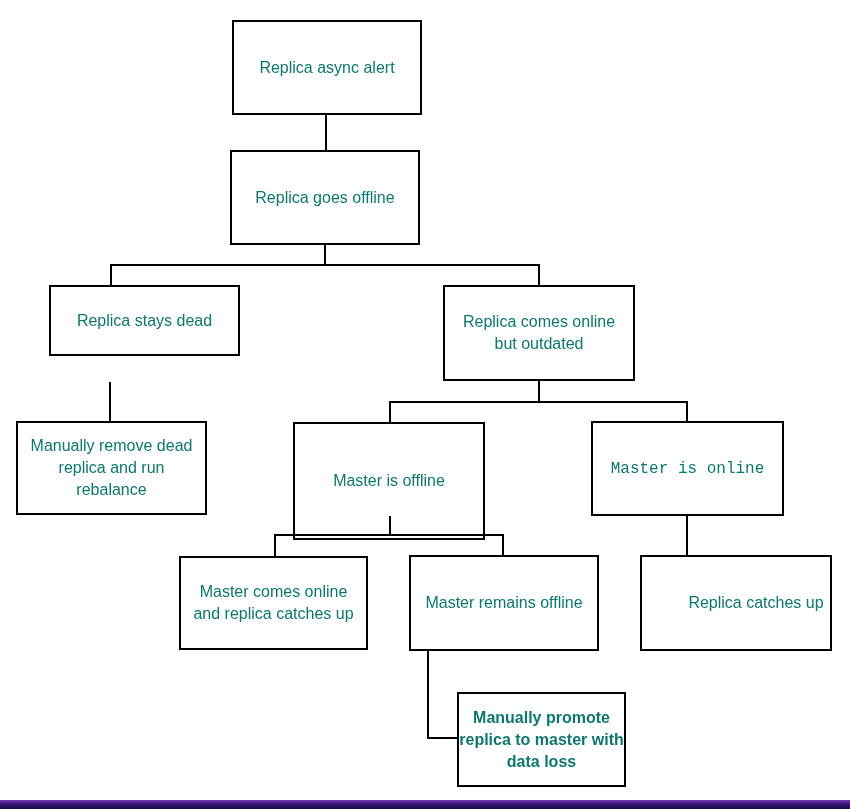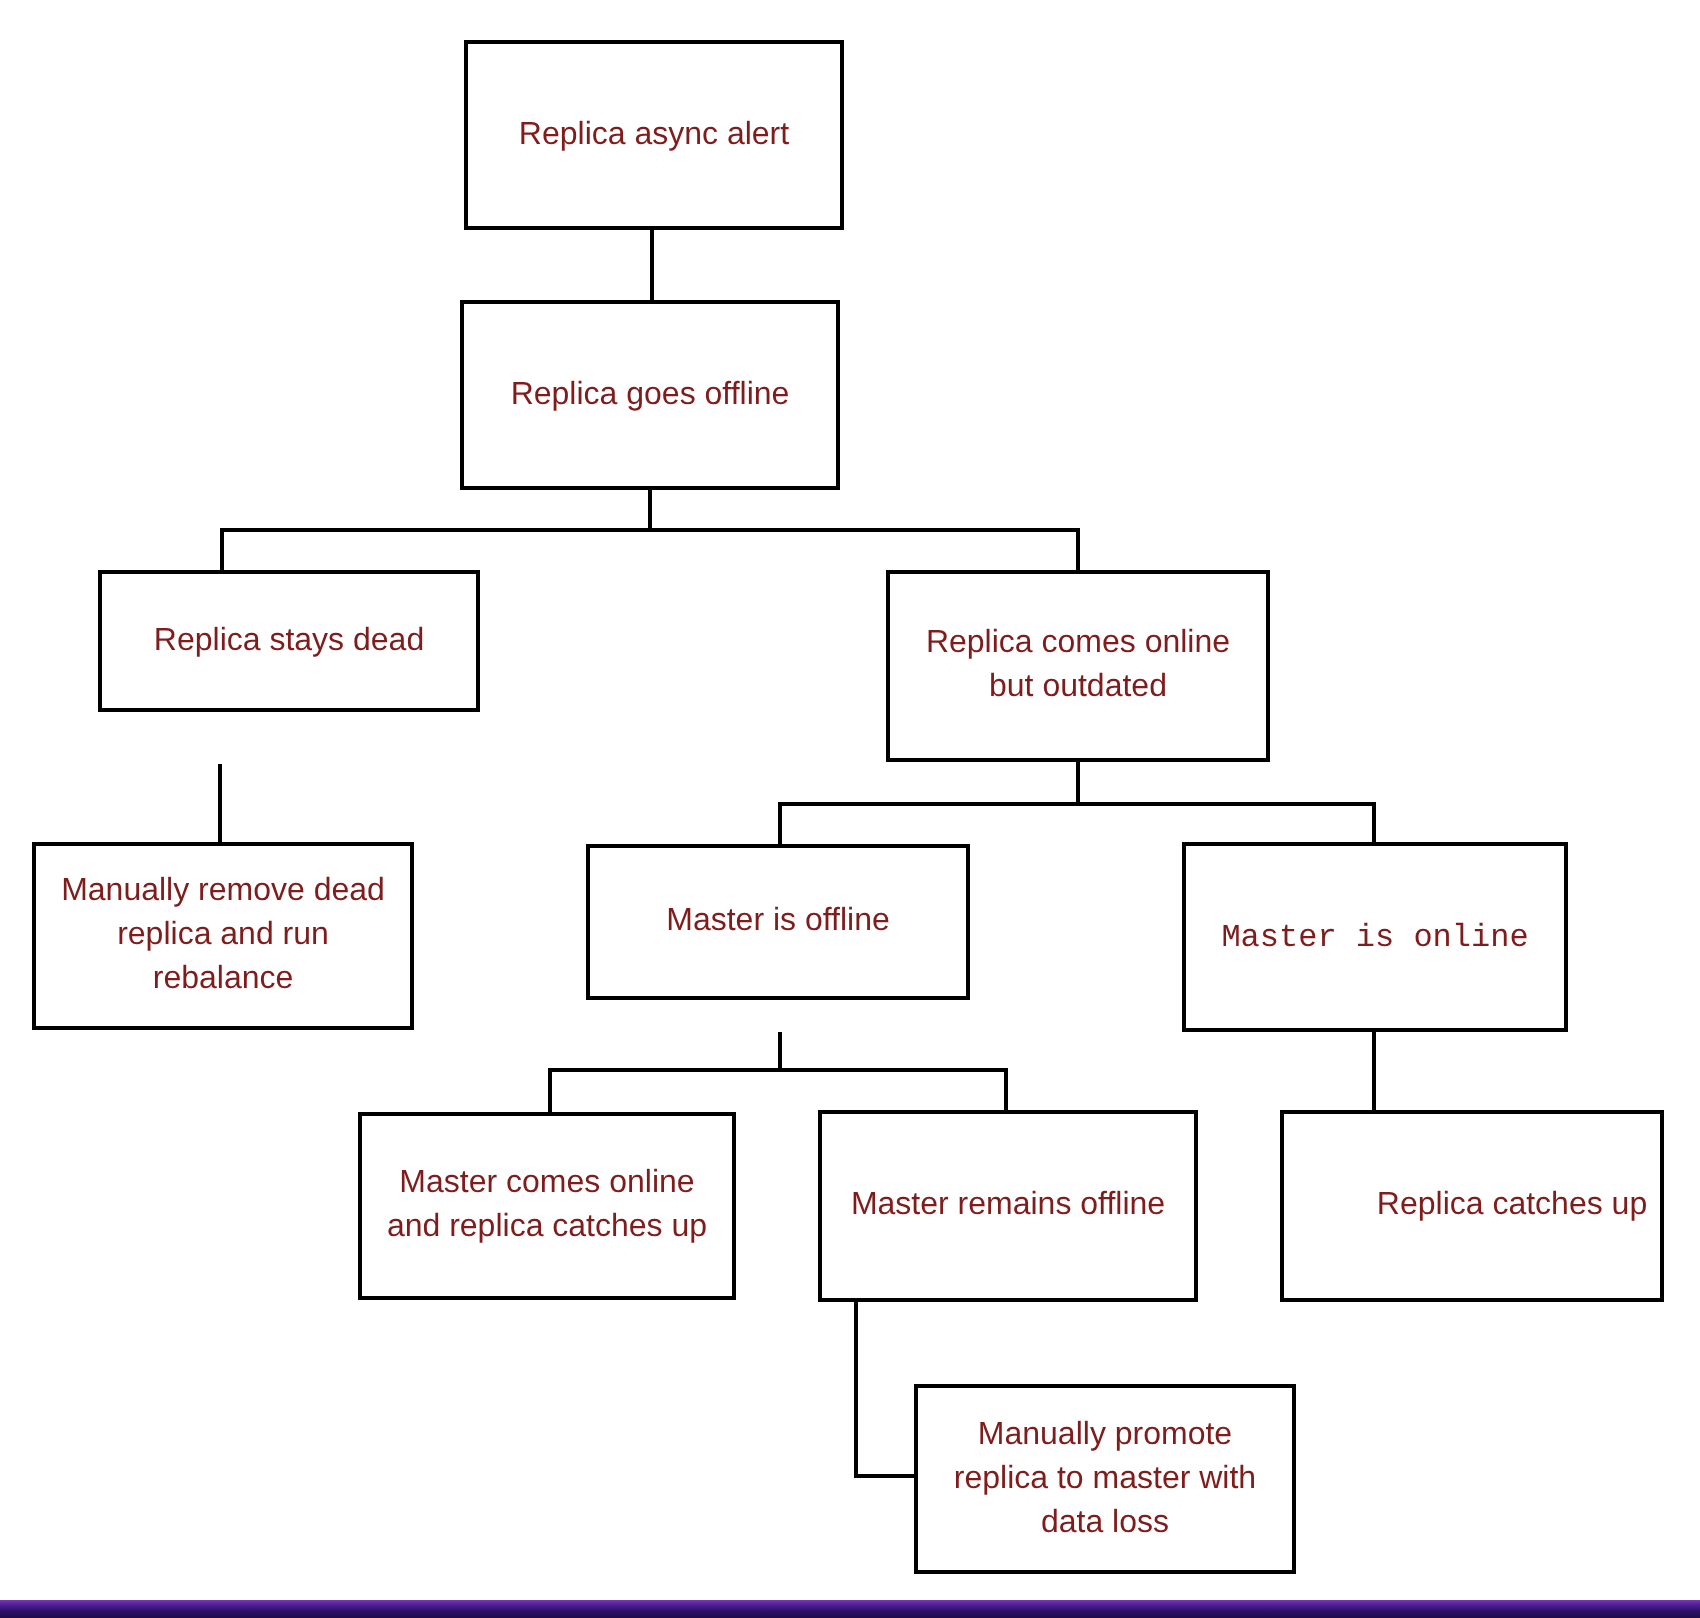--- a/index.html
+++ b/index.html
@@ -26,7 +26,7 @@
     text-align: center;
     font-size: 16px;
     line-height: 22px;
-    color: #7f1d1d;
+    color: #0f766e;
     white-space: pre;
   }
   .edge { position: absolute; left: 0; top: 0; }

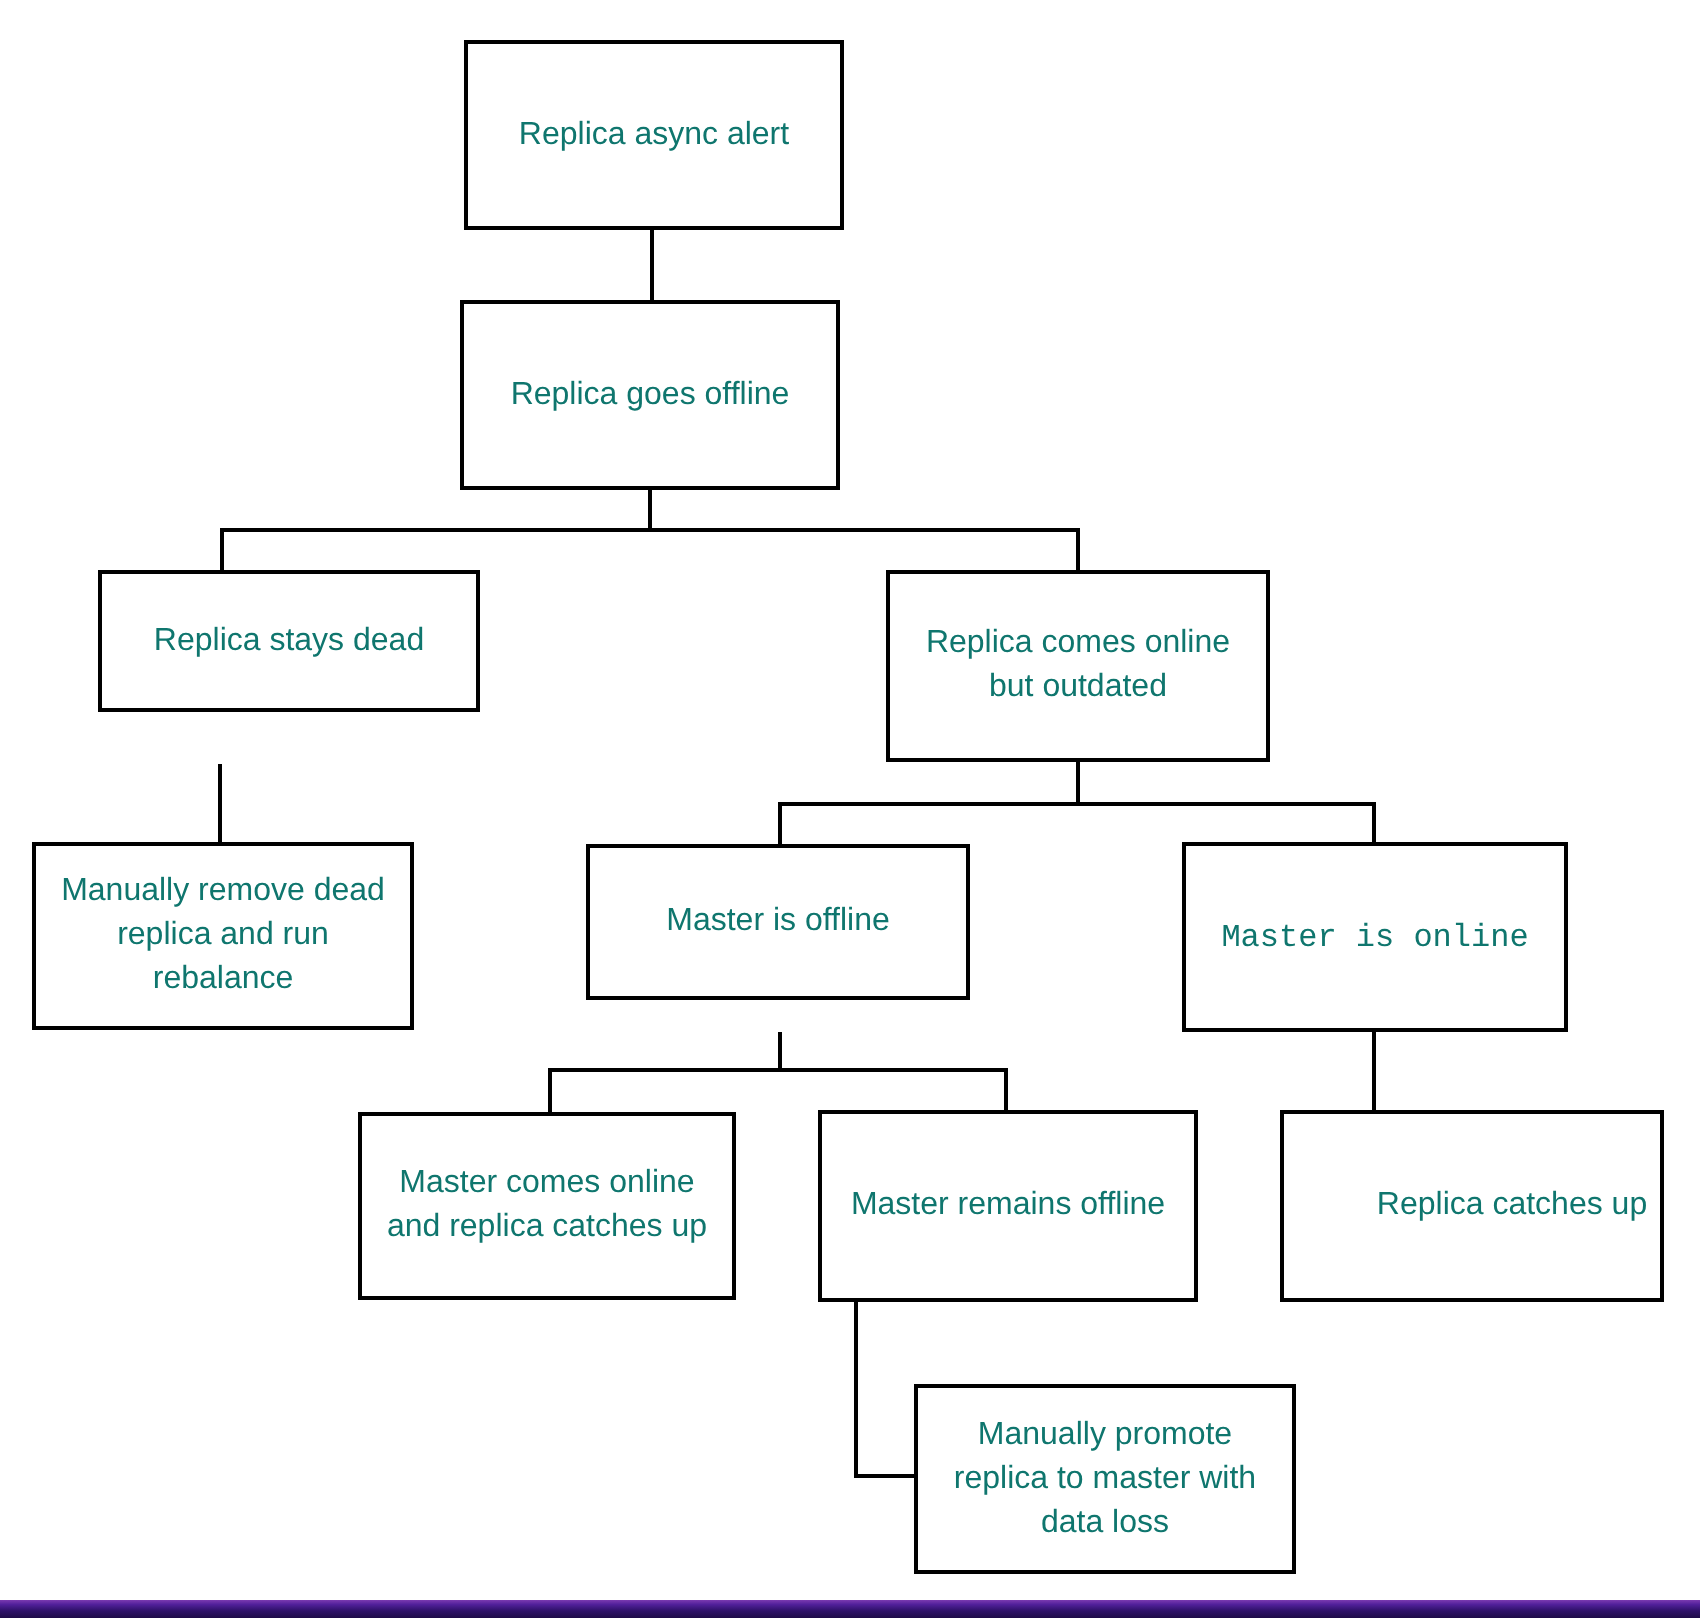--- a/index.html
+++ b/index.html
@@ -56,7 +56,7 @@
       <div class="node" style="left: 16px; top: 421px; width: 191px; height: 94px;"><span>Manually remove dead
 replica and run
 rebalance</span></div>
-      <div class="node" style="left: 293px; top: 422px; width: 192px; height: 78px;"><span>Master is offline</span></div>
+      <div class="node" style="left: 293px; top: 422px; width: 192px; height: 118px;"><span>Master is offline</span></div>
       <div class="node" style="left: 591px; top: 421px; width: 193px; height: 95px; font-family: Liberation Mono, monospace;"><span>Master is online</span></div>
       <div class="node" style="left: 179px; top: 556px; width: 189px; height: 94px;"><span>Master comes online
 and replica catches up</span></div>

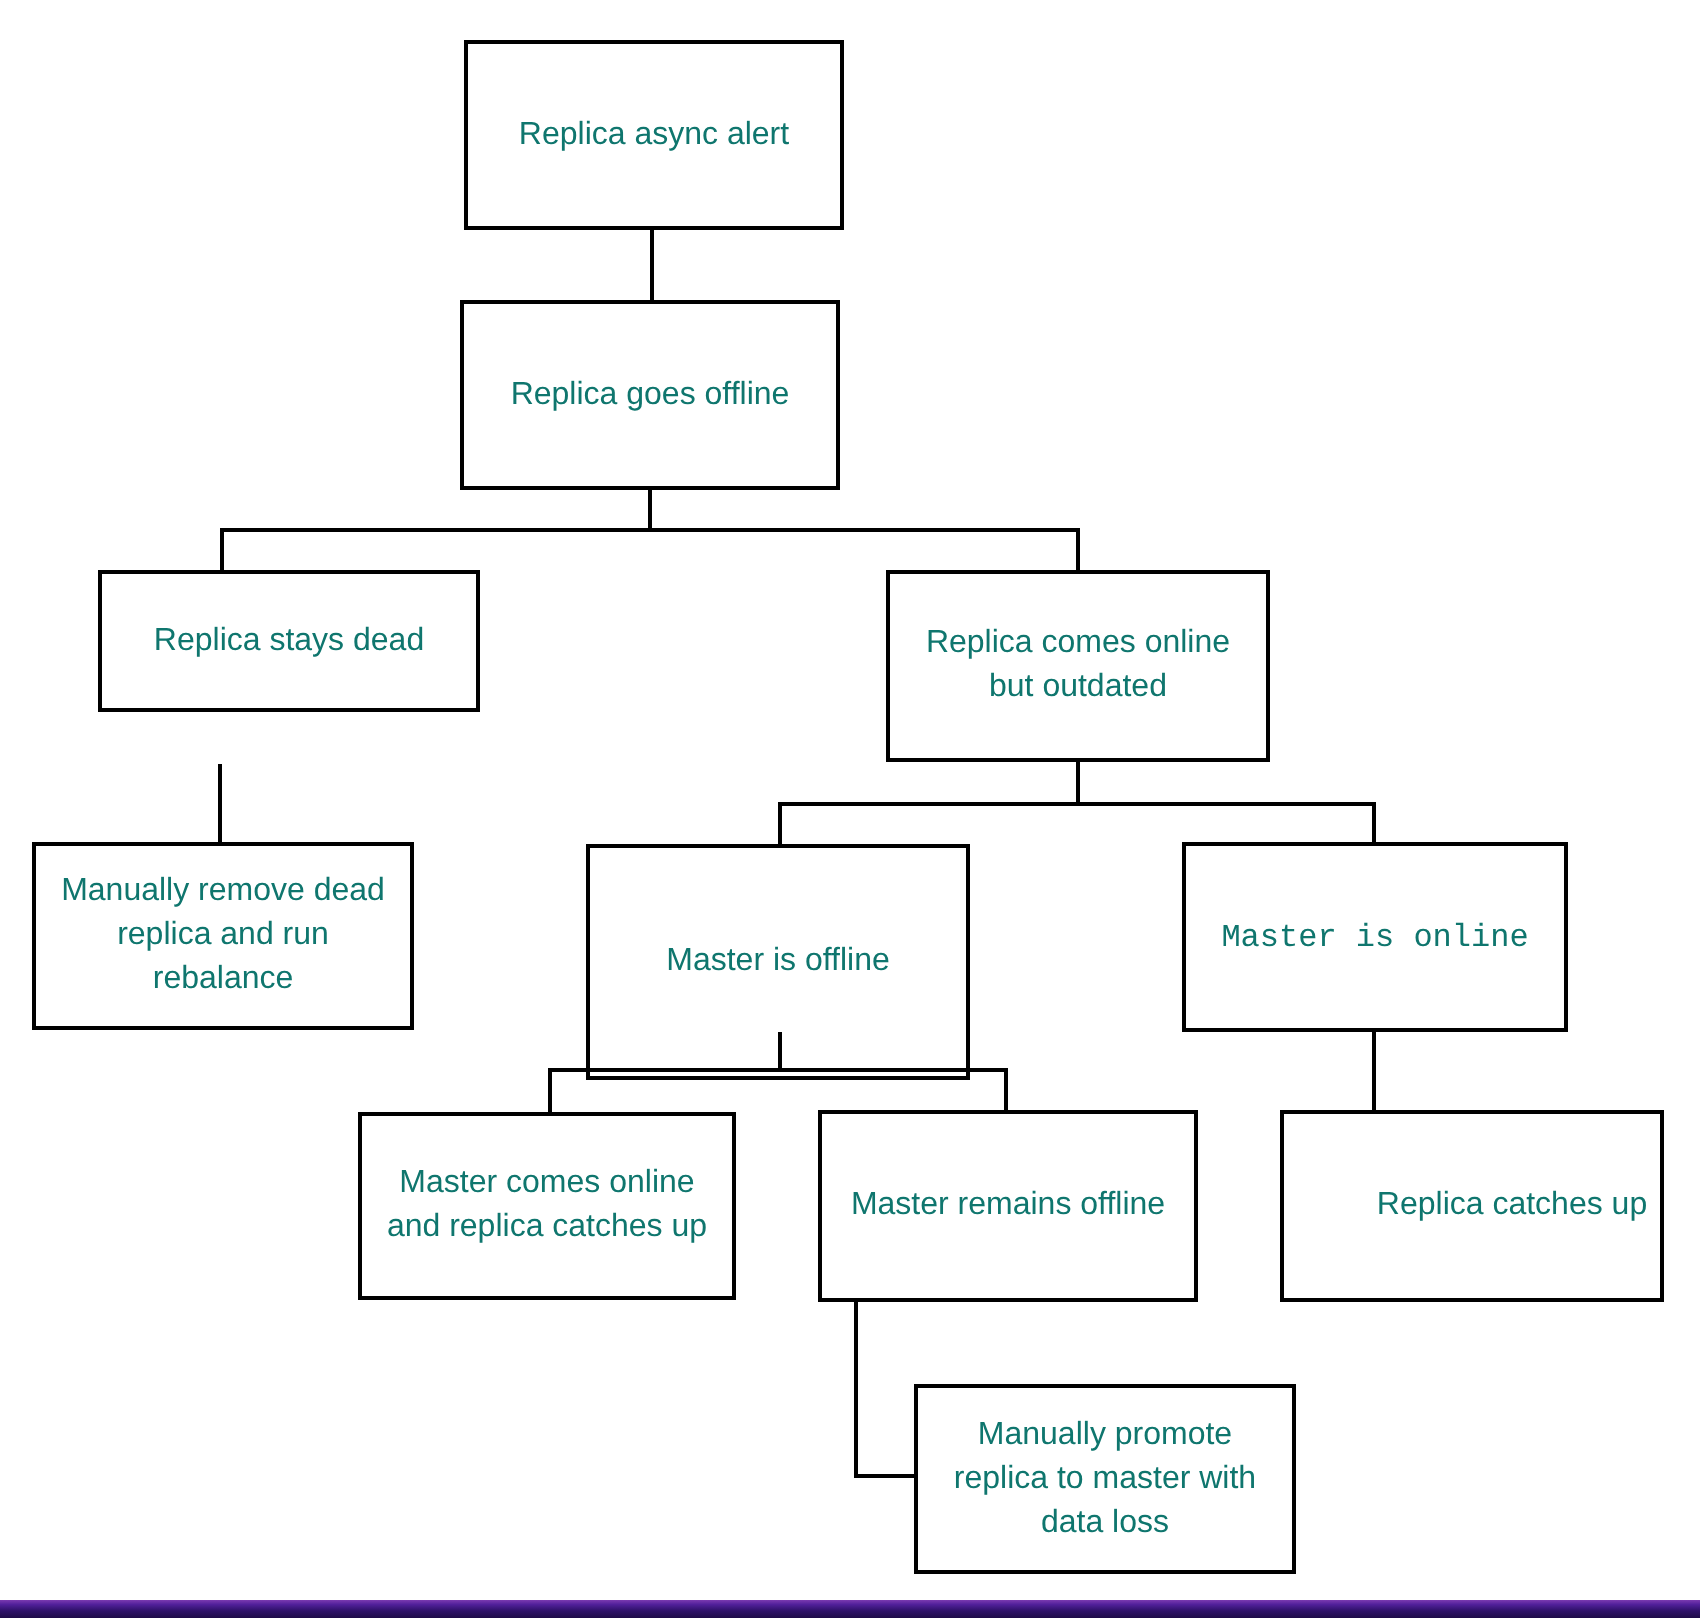--- a/index.html
+++ b/index.html
@@ -62,7 +62,7 @@
 and replica catches up</span></div>
       <div class="node" style="left: 409px; top: 555px; width: 190px; height: 96px;"><span>Master remains offline</span></div>
       <div class="node" style="left: 640px; top: 555px; width: 192px; height: 96px; padding-left: 40px;"><span>Replica catches up</span></div>
-      <div class="node" style="left: 457px; top: 692px; width: 191px; height: 95px;"><span>Manually promote
+      <div class="node" style="left: 457px; top: 692px; width: 169px; height: 95px; font-weight: bold;"><span>Manually promote
 replica to master with
 data loss</span></div>
     </div>

